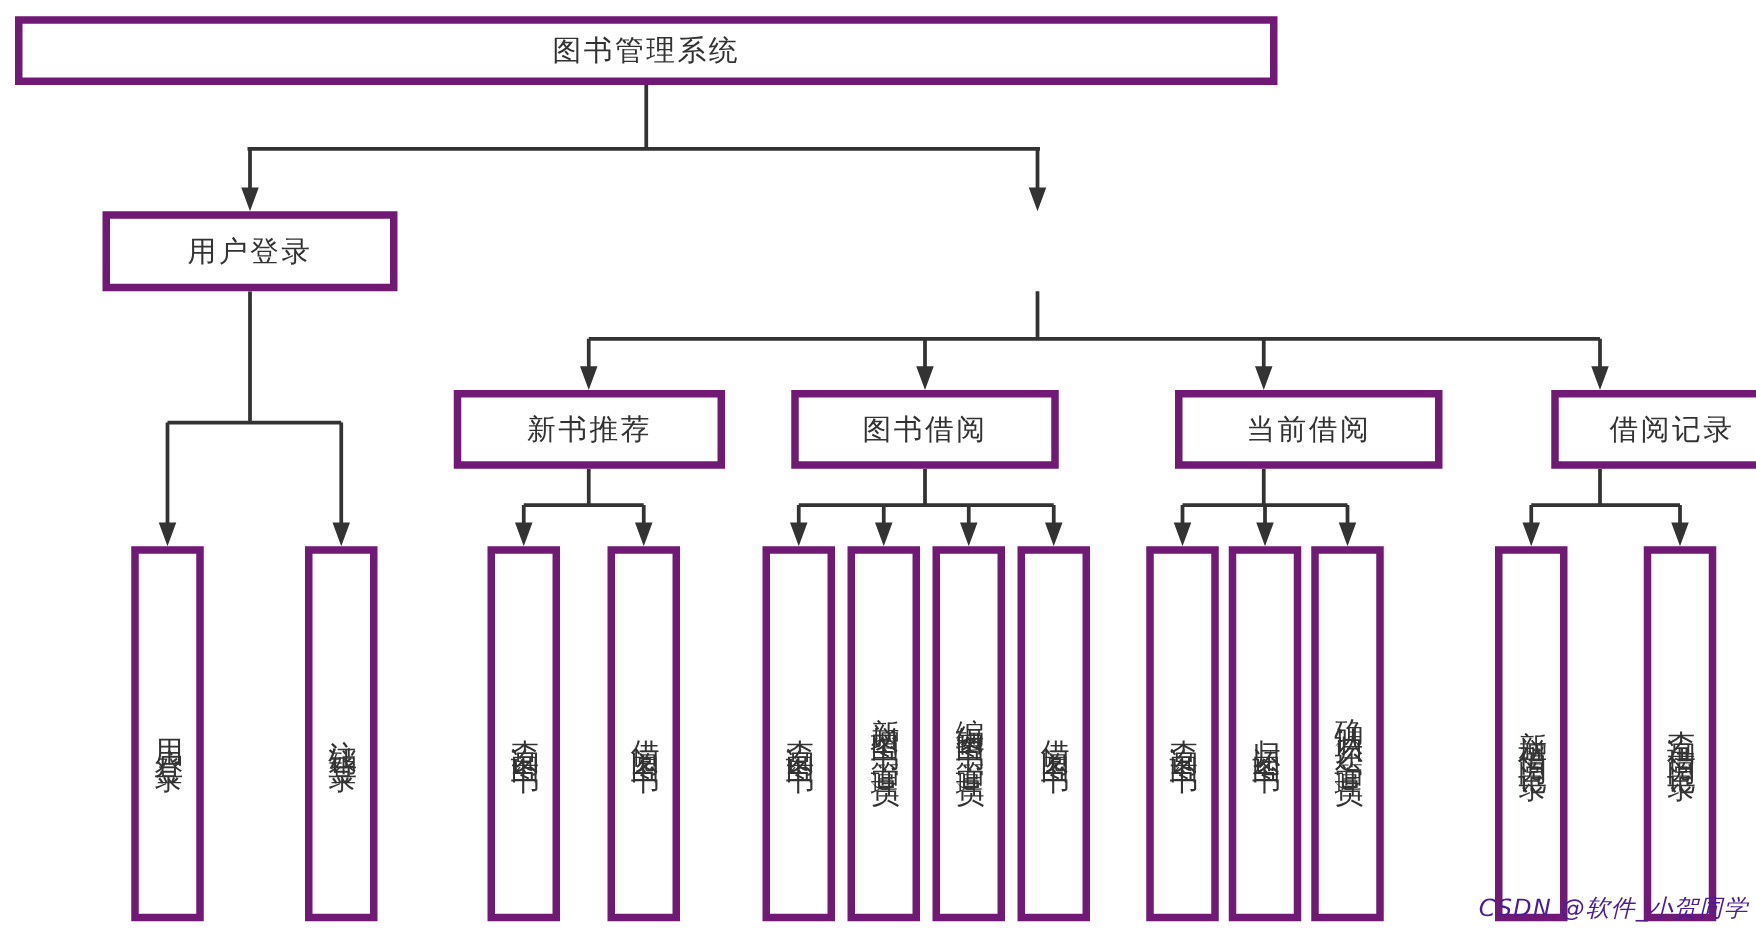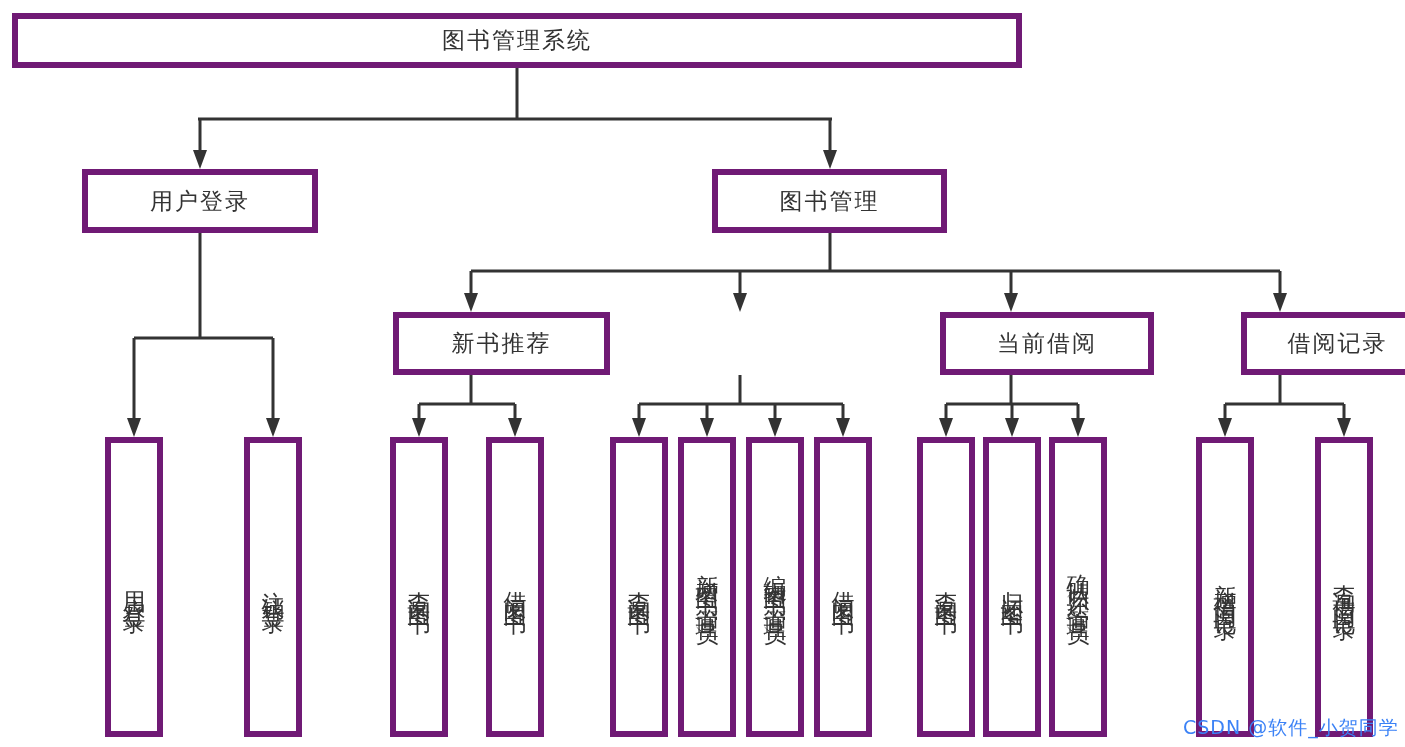--- a/index.html
+++ b/index.html
@@ -57,9 +57,6 @@
 
   <div class="box l2" style="left:82px;width:236px;">
     <span class="hlabel">用户登录</span>
-  </div>
-  <div class="box l2" style="left:712px;width:235px;">
-    <span class="hlabel">图书管理</span>
   </div>
 
   <div class="box l3" style="left:363px;width:217px;margin-left:30px;">

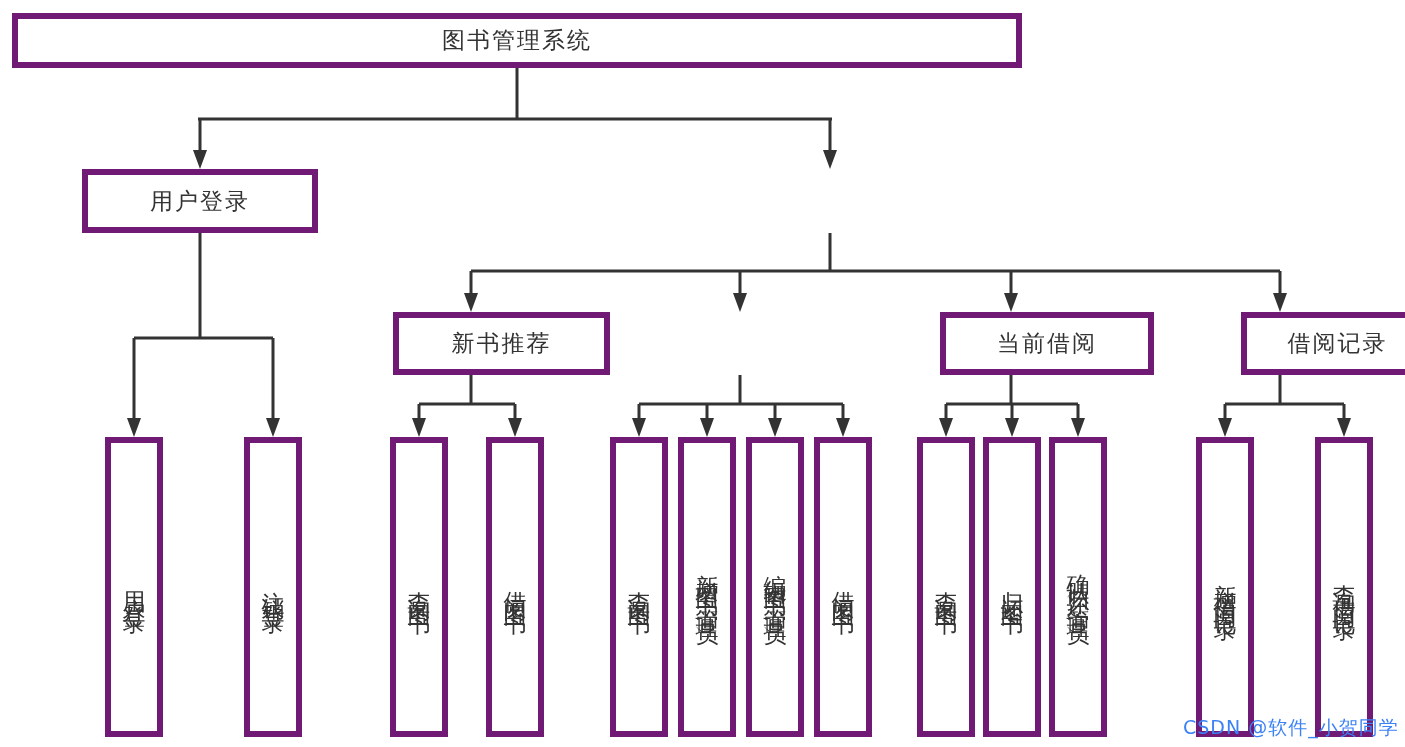--- a/index.html
+++ b/index.html
@@ -59,7 +59,7 @@
     <span class="hlabel">用户登录</span>
   </div>
 
-  <div class="box l3" style="left:363px;width:217px;margin-left:30px;">
+  <div class="box l3" style="left:363px;width:217px;">
     <span class="hlabel">新书推荐</span>
   </div>
   <div class="box l3" style="left:904px;width:214px;margin-left:36px;">

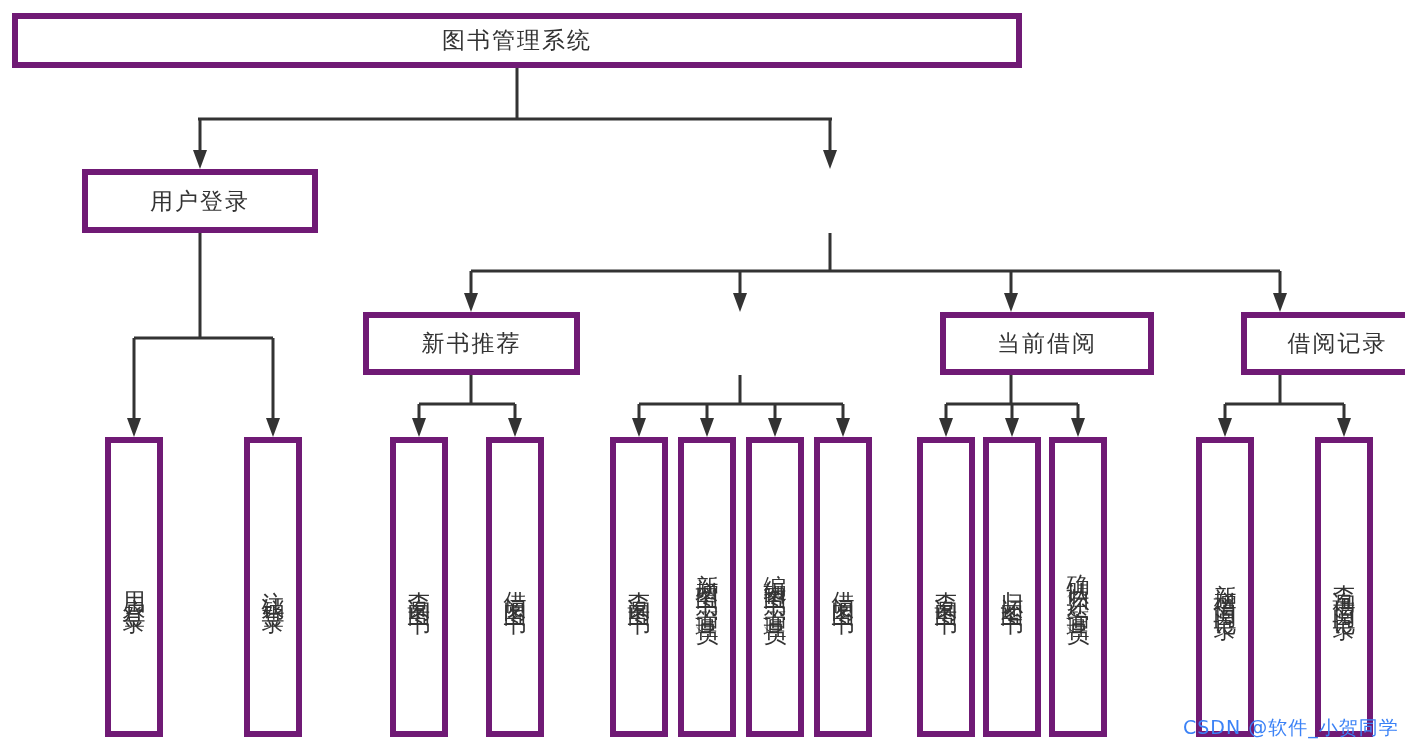--- a/index.html
+++ b/index.html
@@ -62,6 +62,9 @@
   <div class="box l3" style="left:363px;width:217px;">
     <span class="hlabel">新书推荐</span>
   </div>
+  <div class="box l3" style="left:633px;width:214px;">
+    <span class="hlabel">图书借阅</span>
+  </div>
   <div class="box l3" style="left:904px;width:214px;margin-left:36px;">
     <span class="hlabel">当前借阅</span>
   </div>

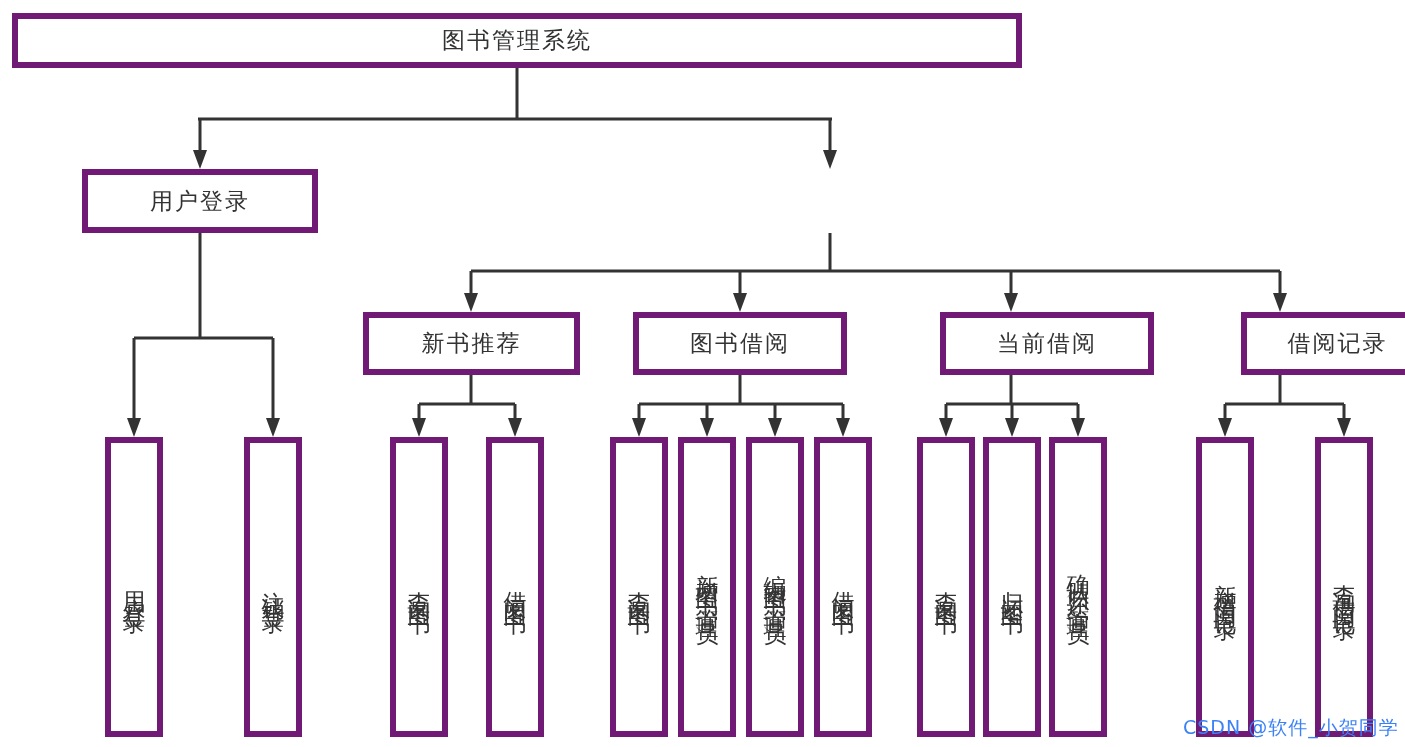--- a/index.html
+++ b/index.html
@@ -23,7 +23,7 @@
   }
   .watermark{
     position:absolute;left:1183px;top:716px;font-size:19px;line-height:1.2;
-    color:#3b82f6;white-space:nowrap;z-index:5;letter-spacing:1px;
+    color:#4c1d95;white-space:nowrap;z-index:5;letter-spacing:1px;font-style:italic;
   }
 </style>
 </head>

